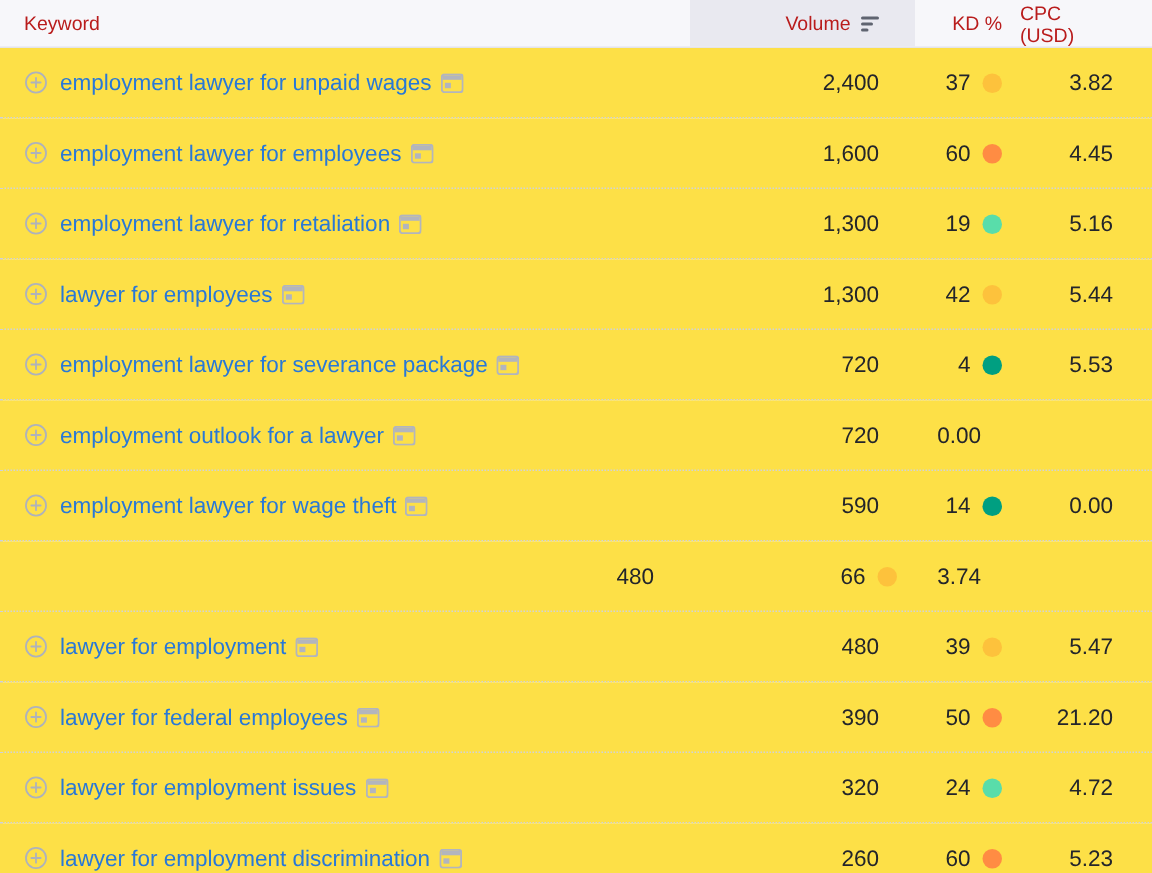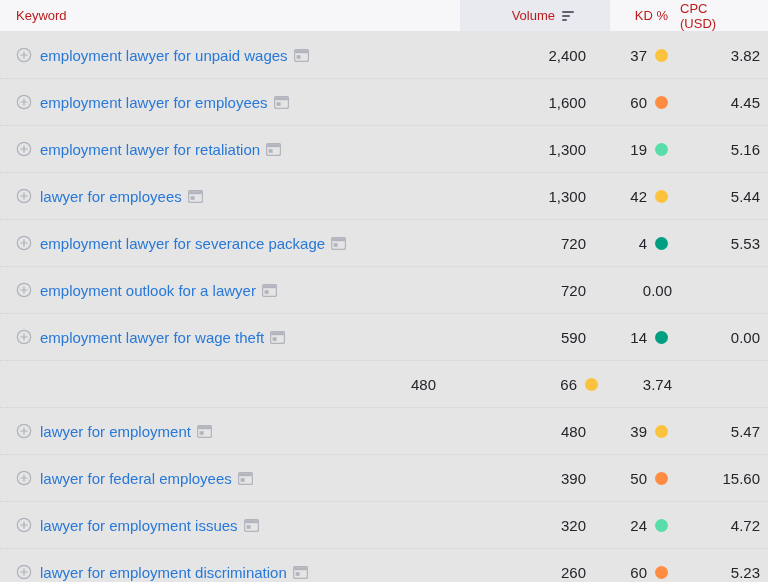--- a/index.html
+++ b/index.html
@@ -37,7 +37,7 @@
   .hcell.vol {
     background: #e9e9f0;
     justify-content: flex-end;
-    padding-right: 36px;
+    padding-right: 24px;
     gap: 7px;
   }
   .hcell.kd { justify-content: flex-end; padding-right: 12px; }

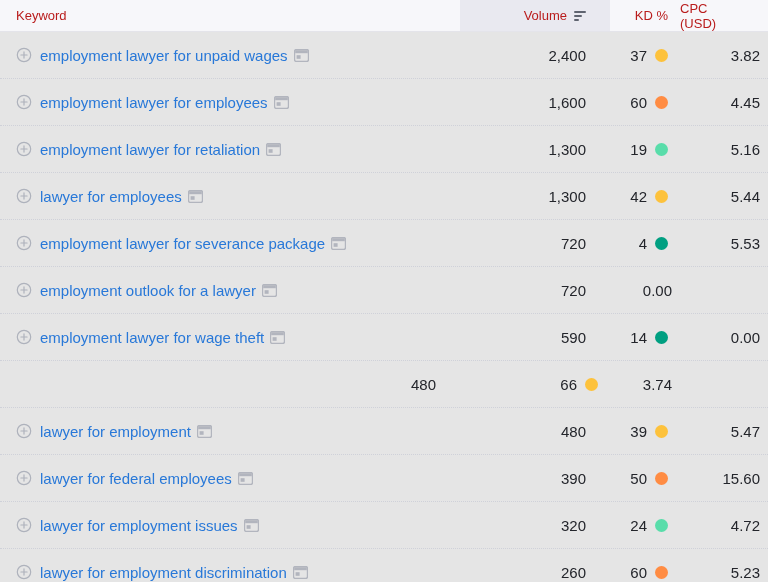--- a/index.html
+++ b/index.html
@@ -53,7 +53,7 @@
     grid-template-columns: 1fr 150px 70px 88px;
     height: 46px;
     border-bottom: 1px dotted #cfd1d9;
-    background: #e5e5e5;
+    background: #fde047;
   }
   .cell { display: flex; align-items: center; font-size: 15px; color: #23252b; }
   .cell.kw { padding-left: 16px; gap: 8px; min-width: 0; }

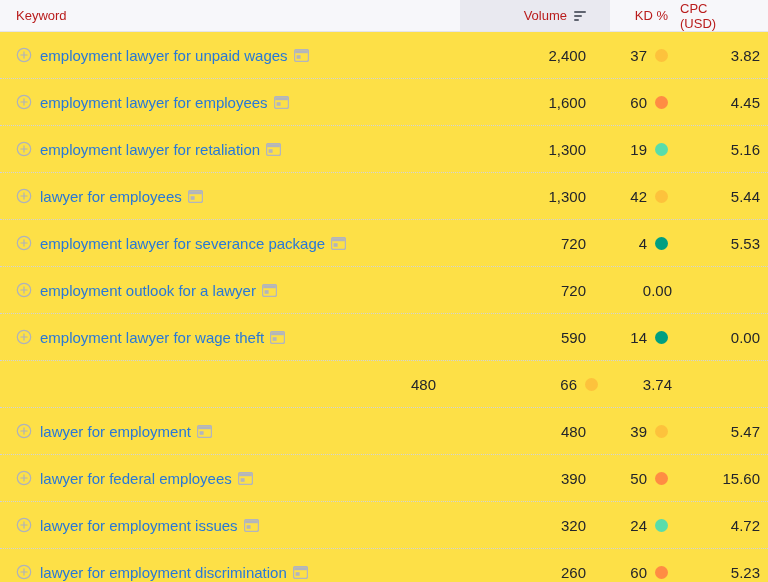--- a/index.html
+++ b/index.html
@@ -59,7 +59,7 @@
   .cell.kw { padding-left: 16px; gap: 8px; min-width: 0; }
   .cell.vol { justify-content: flex-end; padding-right: 24px; }
   .cell.kd { justify-content: flex-end; padding-right: 12px; gap: 8px; }
-  .cell.cpc { justify-content: flex-end; padding-right: 8px; }
+  .cell.cpc { justify-content: flex-end; padding-right: 26px; }
   .kw-link {
     color: #2878d8;
     text-decoration: none;

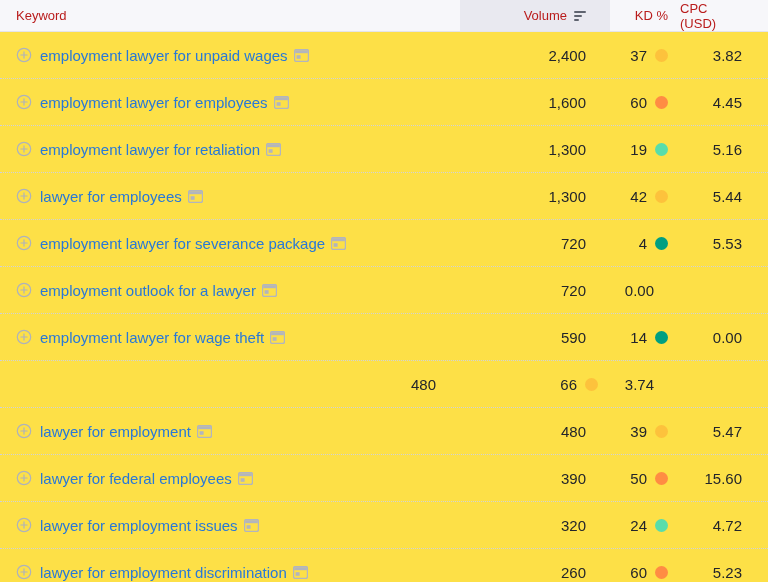--- a/index.html
+++ b/index.html
@@ -321,7 +321,7 @@
       <span>50</span>
       <span class="kd-dot" style="background: rgb(255, 140, 67);"></span>
     </div>
-    <div class="cell cpc">15.60</div>
+    <div class="cell cpc">21.20</div>
   </div>
 
   <div class="row">

